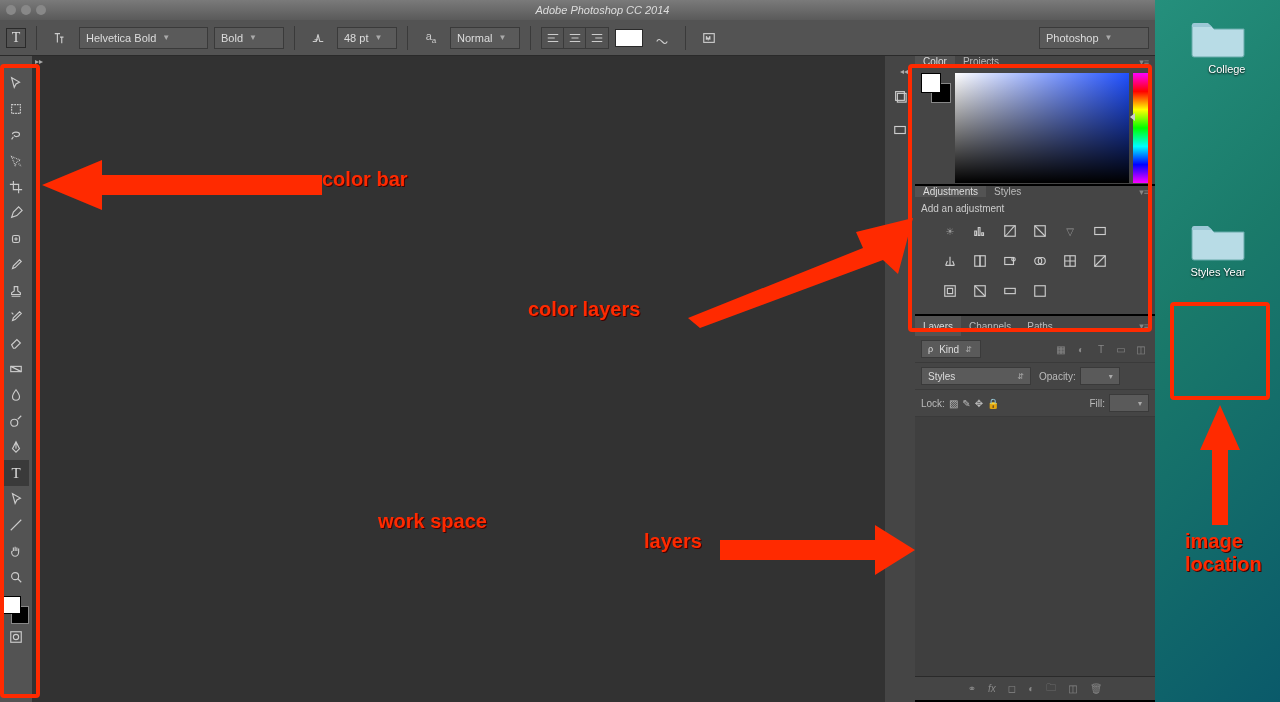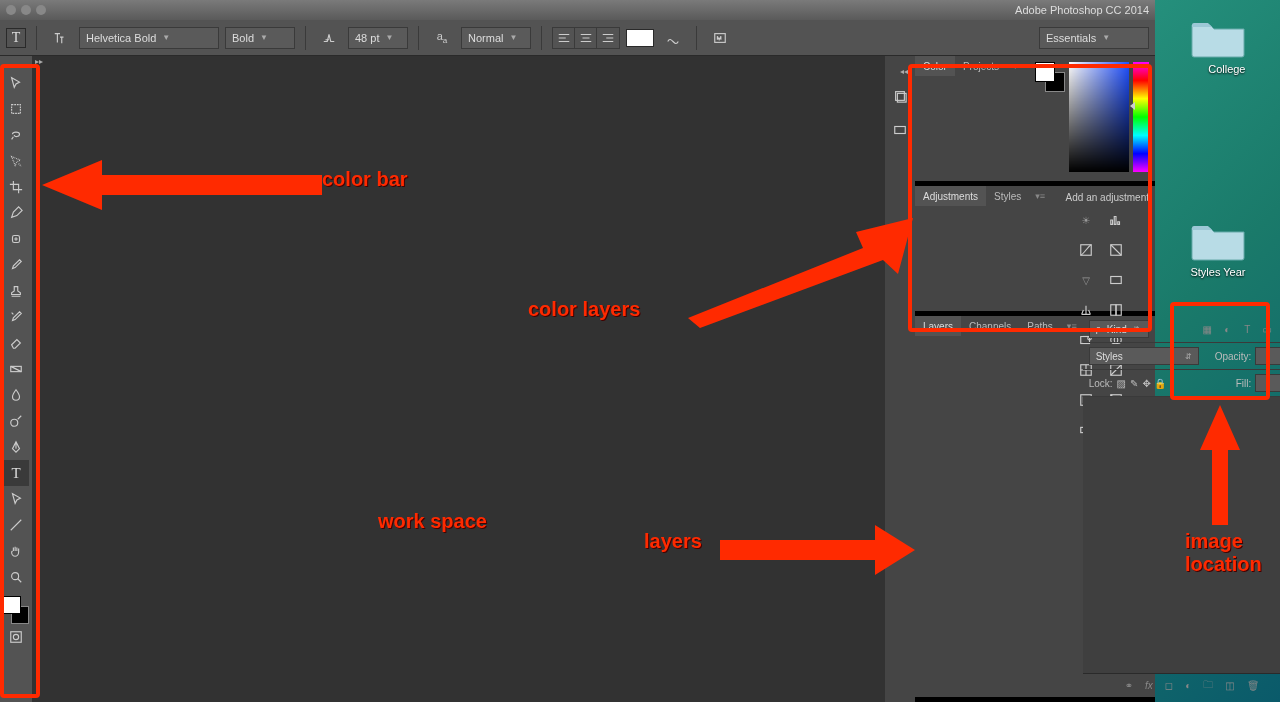--- a/index.html
+++ b/index.html
@@ -10,7 +10,7 @@
 .titlebar{ height:20px; background:linear-gradient(#7a7a7a,#5a5a5a); display:flex; align-items:center; padding:0 6px; color:#ddd; font-size:11px; }
 .traffic{ display:flex; gap:5px; margin-right:10px;}
 .traffic span{ width:10px; height:10px; border-radius:50%; background:#888; display:inline-block;}
-.titlebar .title{ flex:1; text-align:right; }
+.titlebar .title{ flex:1; text-align:center;font-style:italic; }
 
 
 .options{ height:36px; background:#535353; display:flex; align-items:center; gap:6px; padding:0 6px; color:#ccc; font-size:11px; border-bottom:1px solid #2a2a2a;}

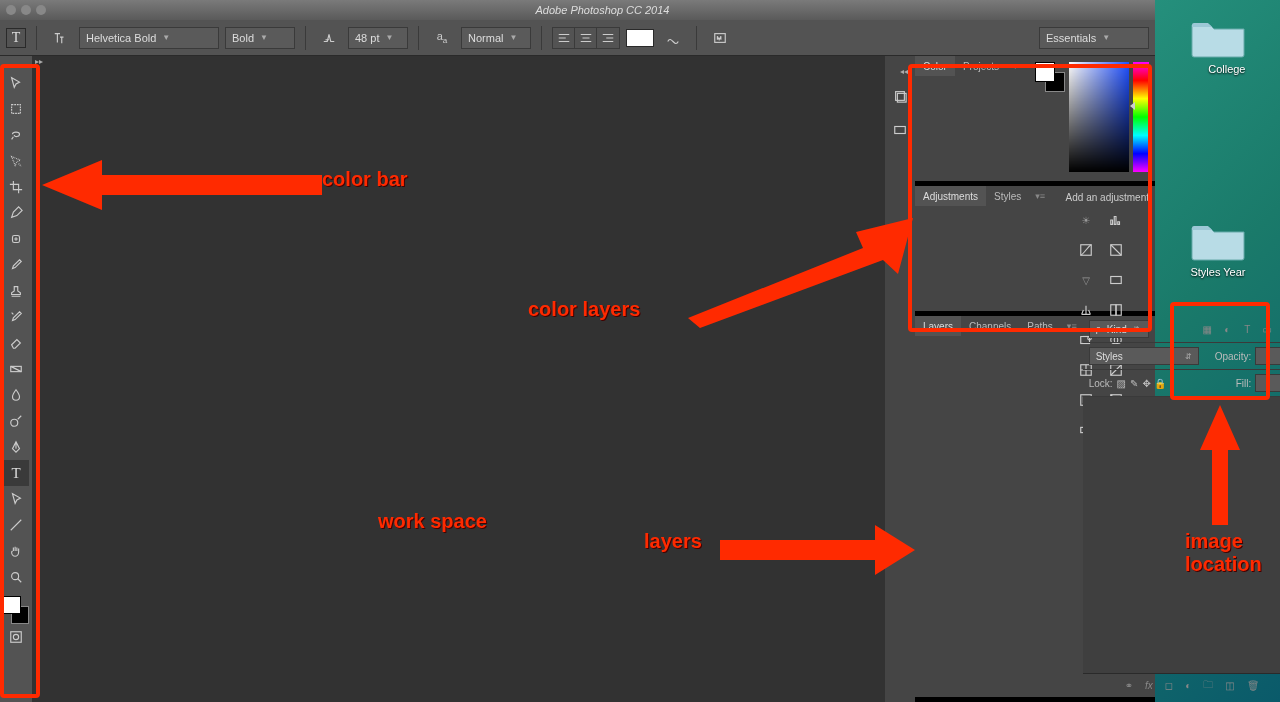--- a/index.html
+++ b/index.html
@@ -113,7 +113,7 @@
           <path d="M2 3h6M5 3v10M10 14V7M8 7h4"></path>
         </svg>
       </div>
-    <div class="dd" style="width:140px">
+    <div class="dd" style="width:129px">
         <span>Helvetica Bold</span>
         <span class="arr">▼</span>
       </div>

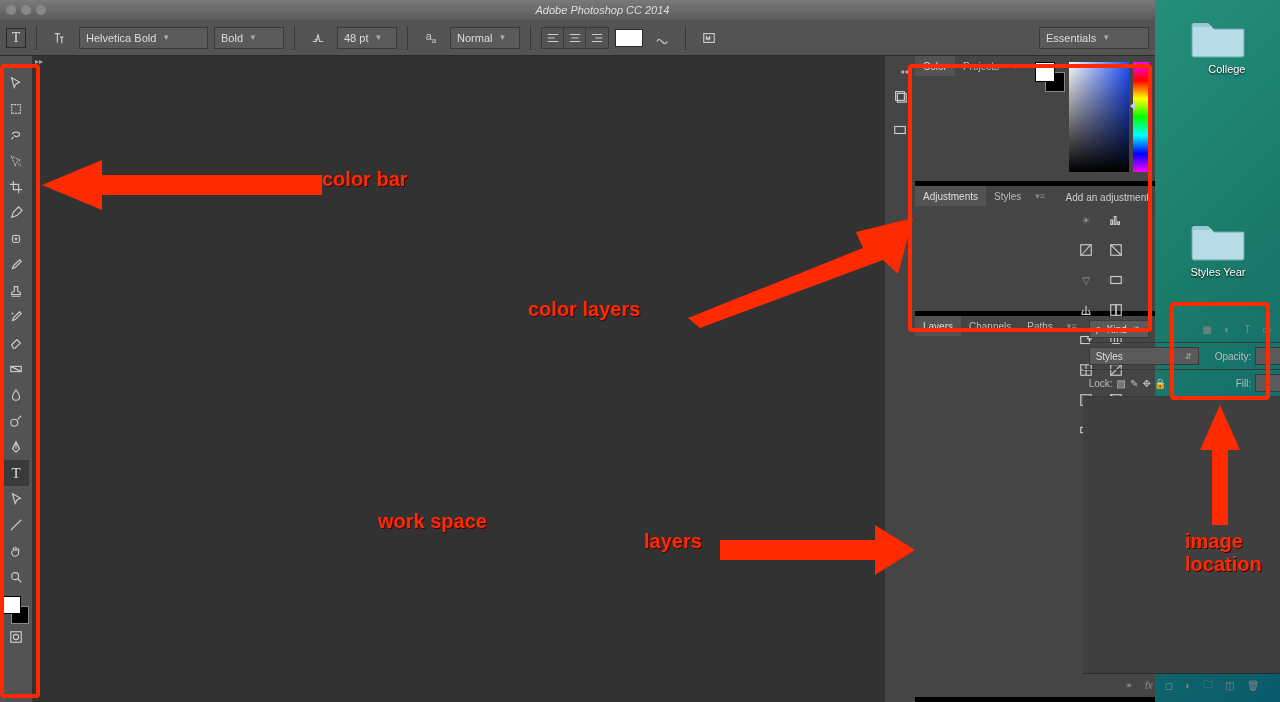--- a/index.html
+++ b/index.html
@@ -171,7 +171,7 @@
         </svg>
       </div>
     <div class="dd essentials" style="width:110px">
-        <span>Essentials</span>
+        <span>Photoshop</span>
         <span class="arr">▼</span>
       </div>
   </div>

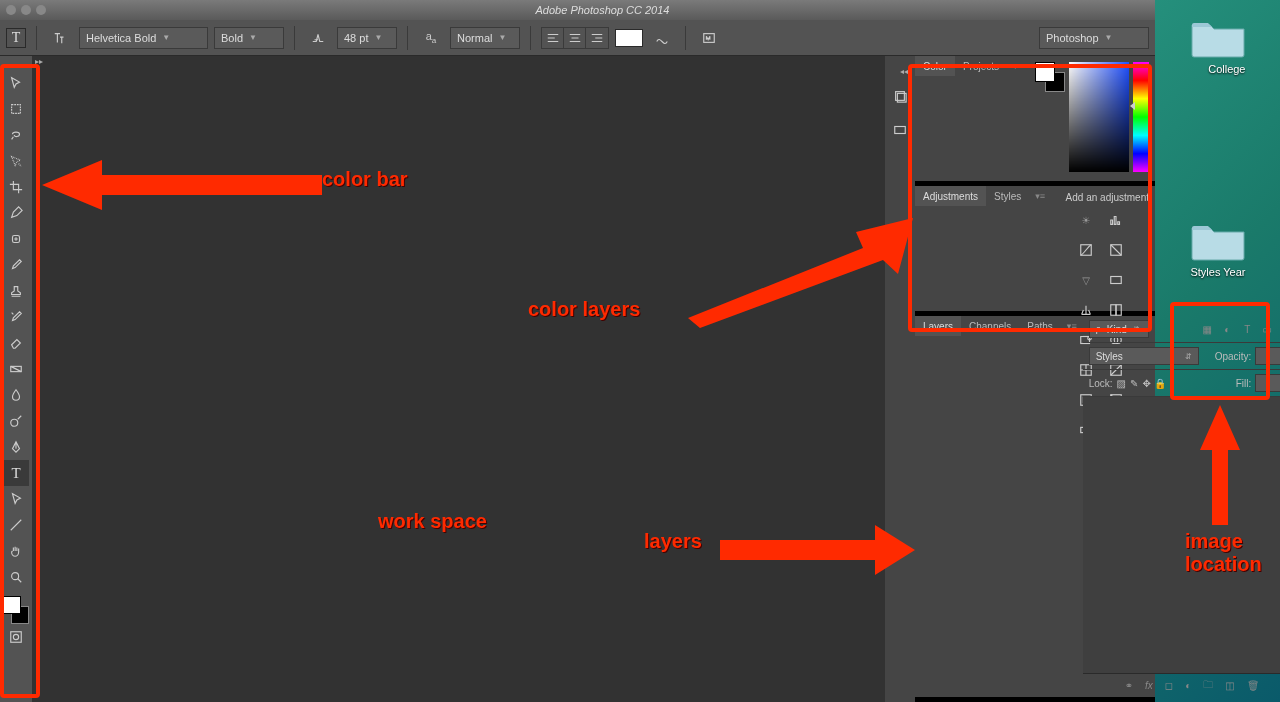--- a/index.html
+++ b/index.html
@@ -42,7 +42,7 @@
 .dock-collapsed .dc{ width:22px; height:28px; display:flex; align-items:center; justify-content:center; color:#aaa;}
 
 .panels{ width:240px; background:#454545; display:flex; flex-direction:column; }
-.panel{ display:flex; flex-direction:row; border-bottom:5px solid #000000;}
+.panel{ display:flex; flex-direction:column; border-bottom:2px solid #000000;}
 .phead{ height:20px; display:flex; align-items:center; background:#454545; font-size:10px; color:#bbb;}
 .phead .ptab{ padding:0 8px; height:100%; display:flex; align-items:center; cursor:pointer;}
 .phead .ptab.active{ background:#535353; color:#ddd;}

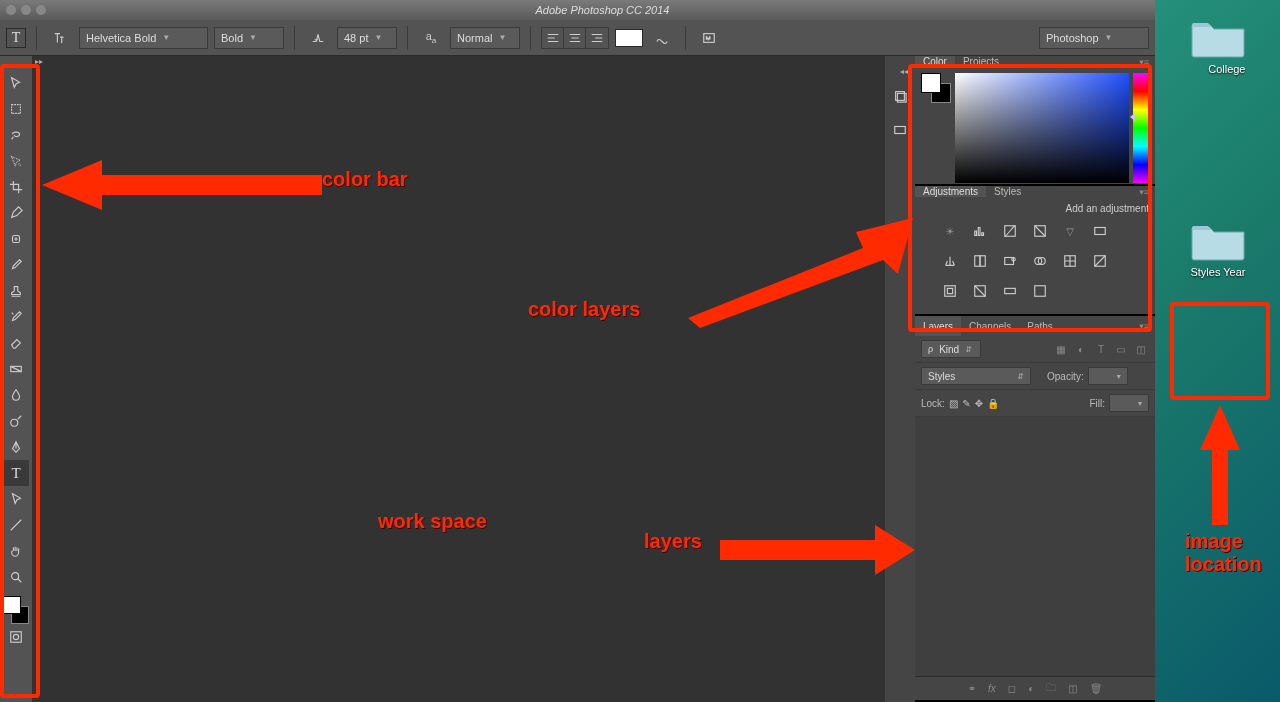--- a/index.html
+++ b/index.html
@@ -59,7 +59,7 @@
 .slider-mark{ position:absolute; right:-6px; top:40px; width:0; height:0; border-top:4px solid transparent; border-bottom:4px solid transparent; border-right:5px solid #ccc;}
 
 
-.adjpanel{ height:130px;text-align:right;}
+.adjpanel{ height:130px;}
 .adjbody{ flex:1; padding:6px; color:#ccc; font-size:10px;}
 .adjgrid{ display:flex; flex-wrap:wrap; gap:8px; padding:6px 18px;}
 .adjgrid .ai{ width:22px; height:22px; display:flex; align-items:center; justify-content:center; color:#999;}

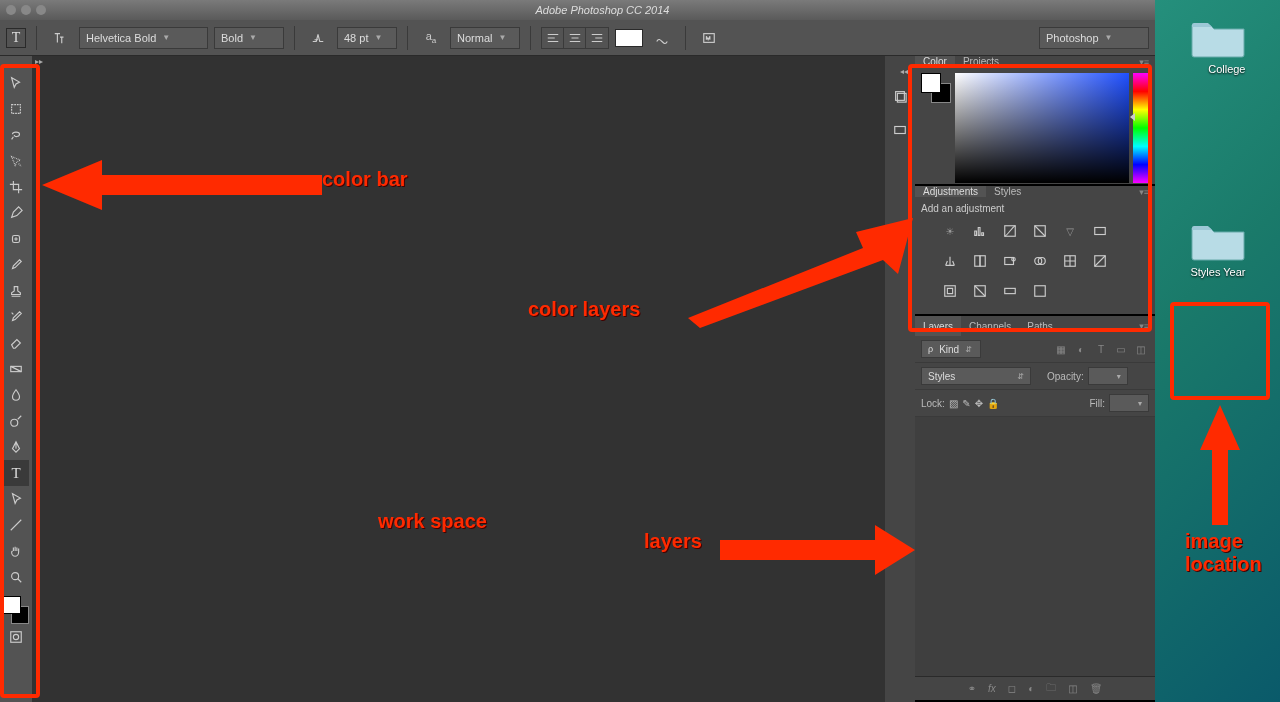--- a/index.html
+++ b/index.html
@@ -454,7 +454,7 @@
                 <span>Styles</span>
                 <span class="arr" style="margin-left:auto">⇵</span>
               </div>
-            <span style="margin-left:12px">Opacity:</span>
+            <span style="margin-left:4px">Opacity:</span>
             <div class="dd" style="width:40px">
                 <span class="arr" style="margin-left:auto">▾</span>
               </div>

